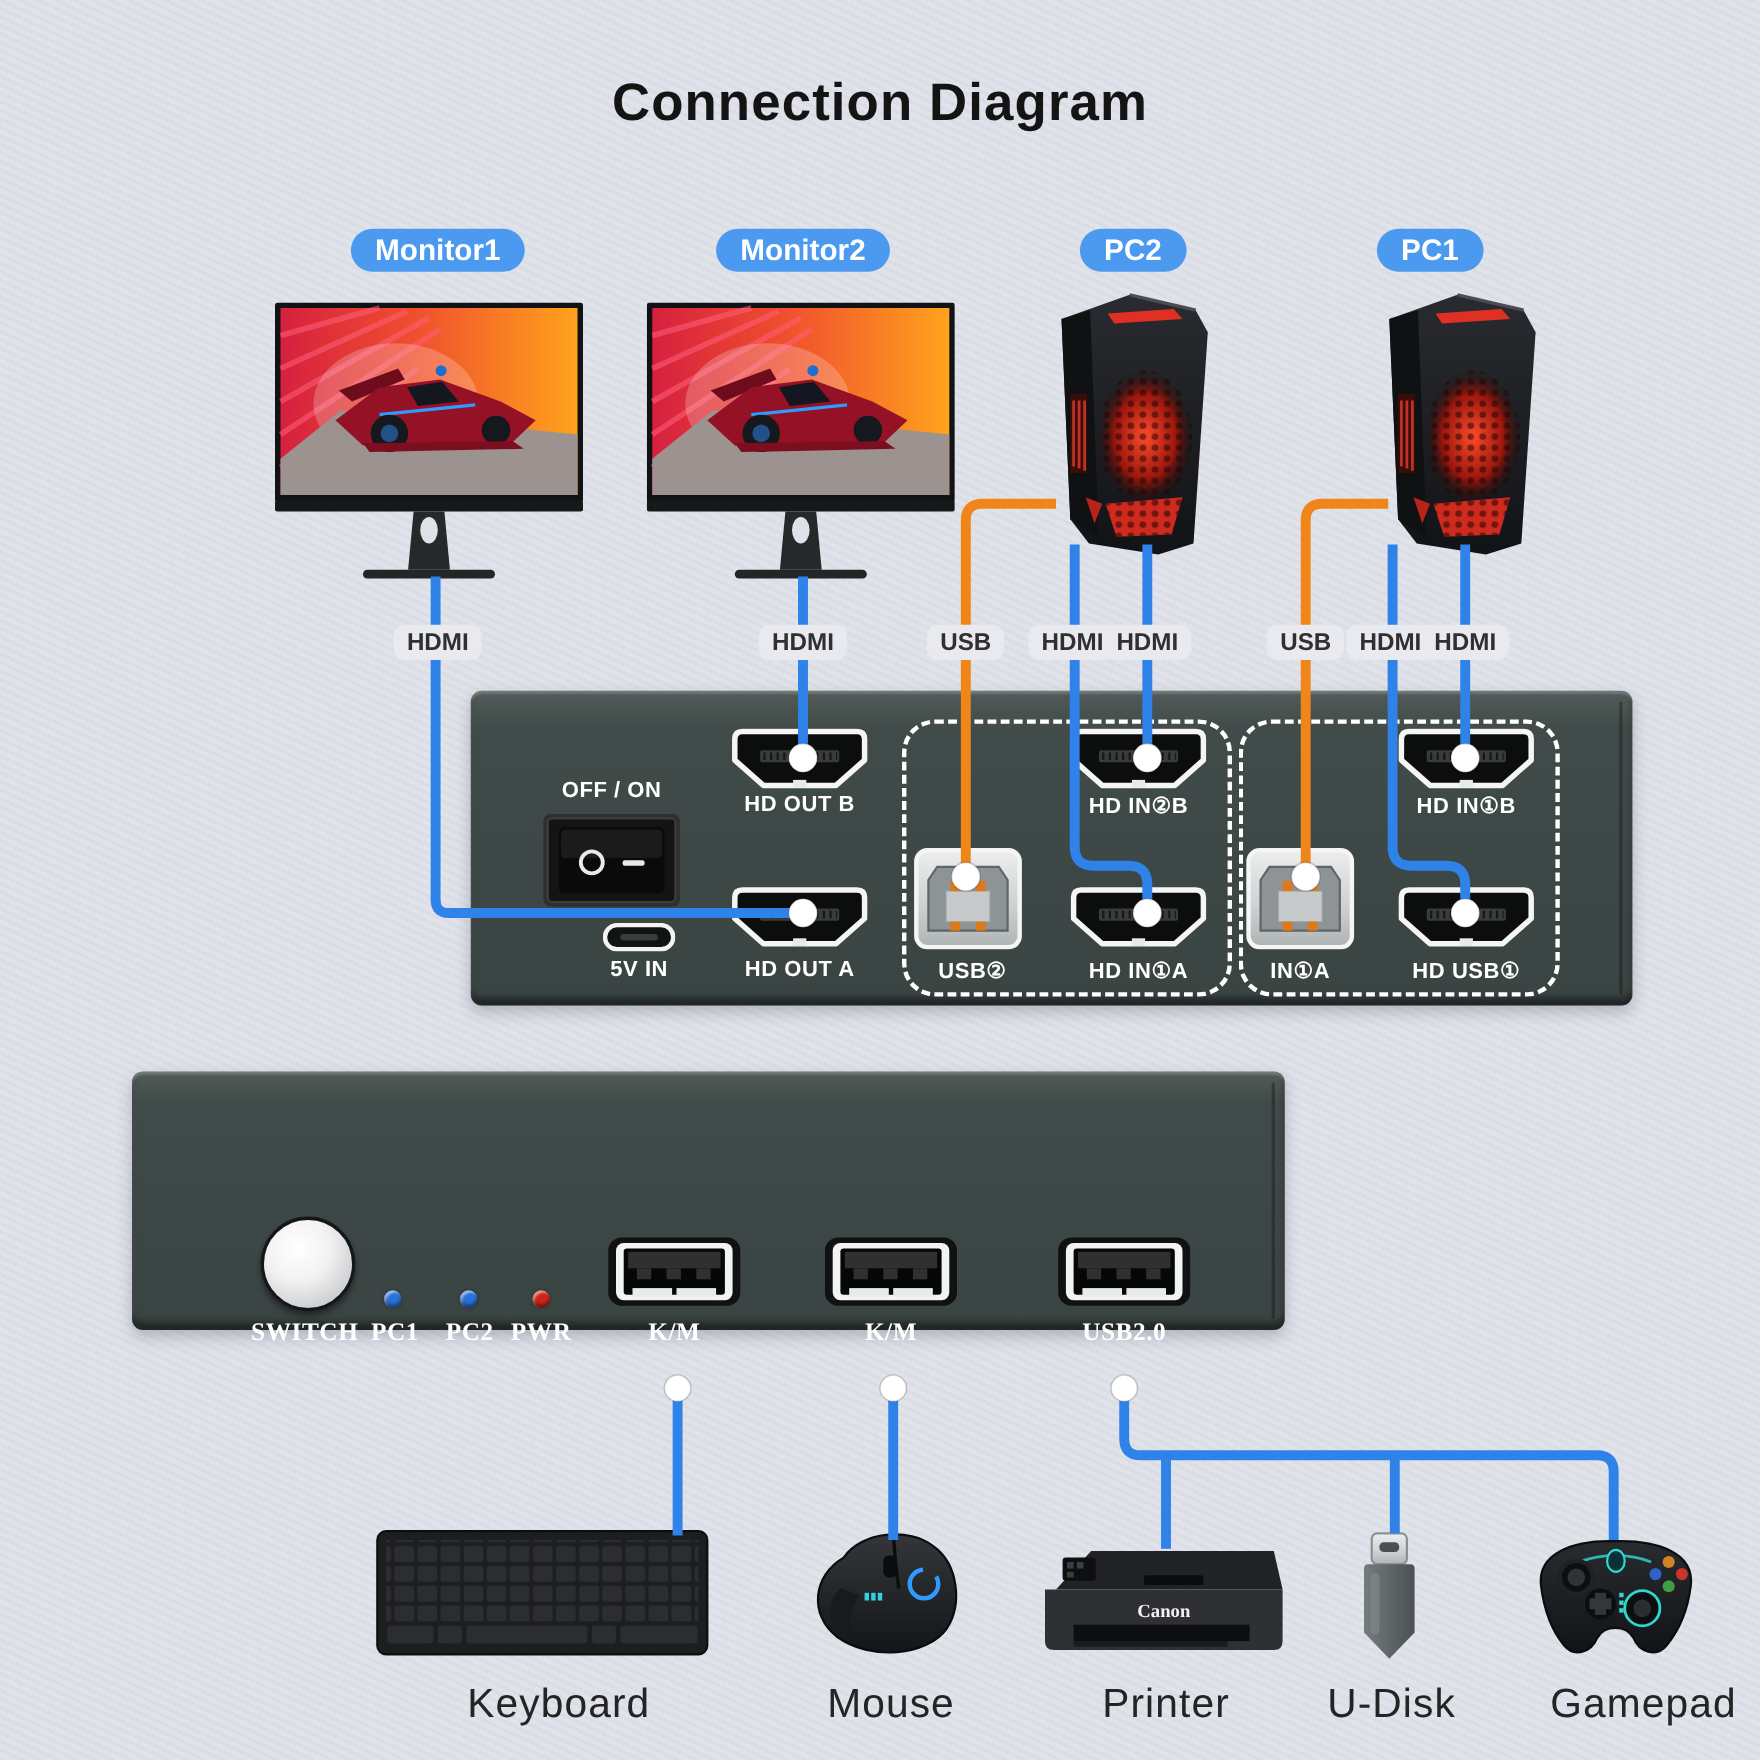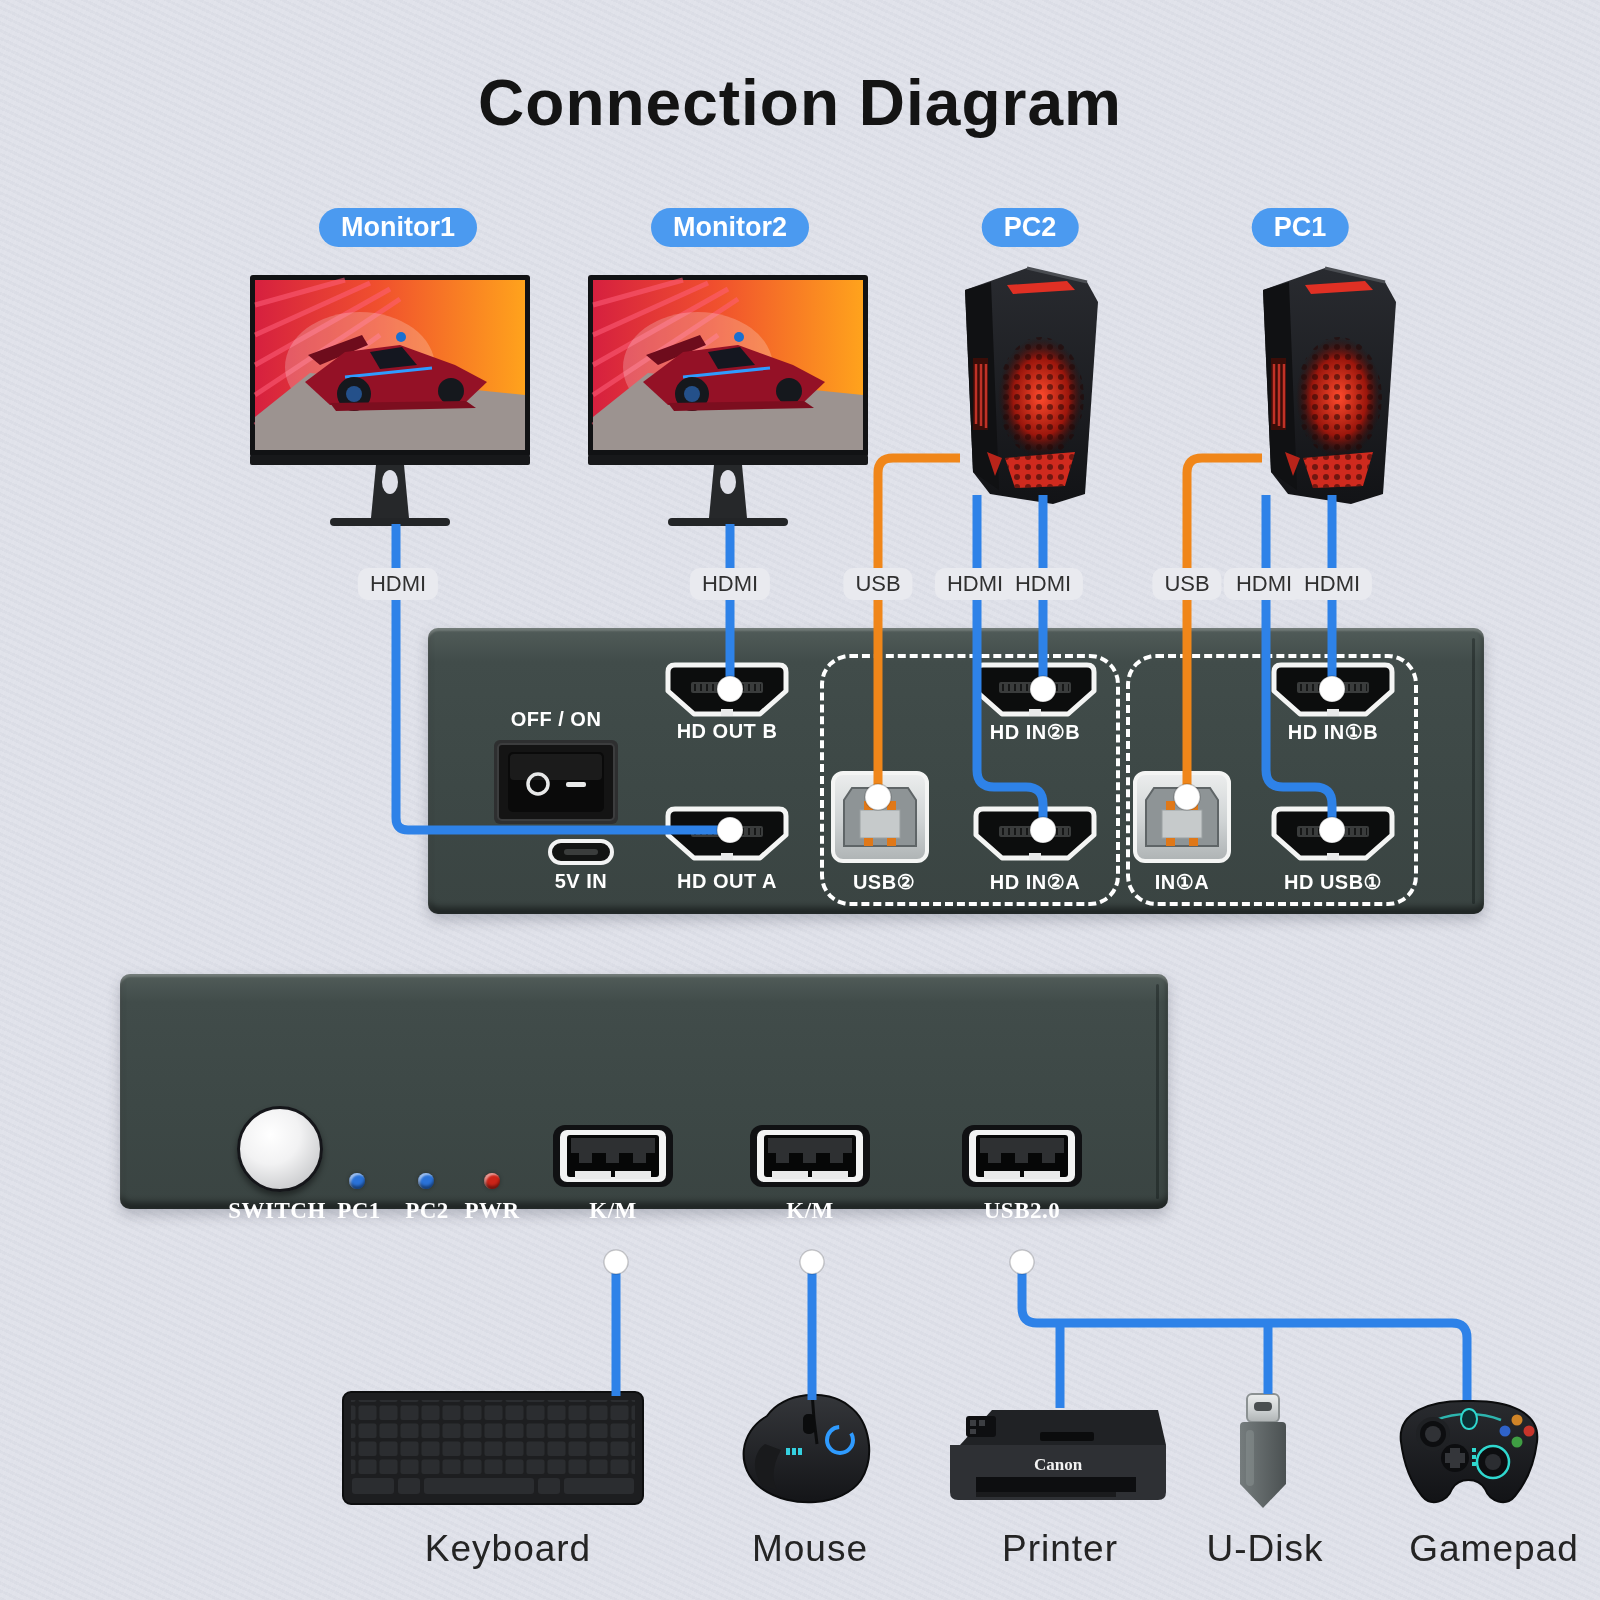--- a/index.html
+++ b/index.html
@@ -18,7 +18,7 @@
   }
   .title{
     position:absolute;left:800px;top:66px;transform:translateX(-50%);
-    margin:0;font-size:64px;font-weight:700;color:#141414;letter-spacing:1px;white-space:nowrap;
+    margin:0;font-size:48px;font-weight:700;color:#141414;letter-spacing:1px;white-space:nowrap;
   }
   .pill{
     position:absolute;transform:translateX(-50%);

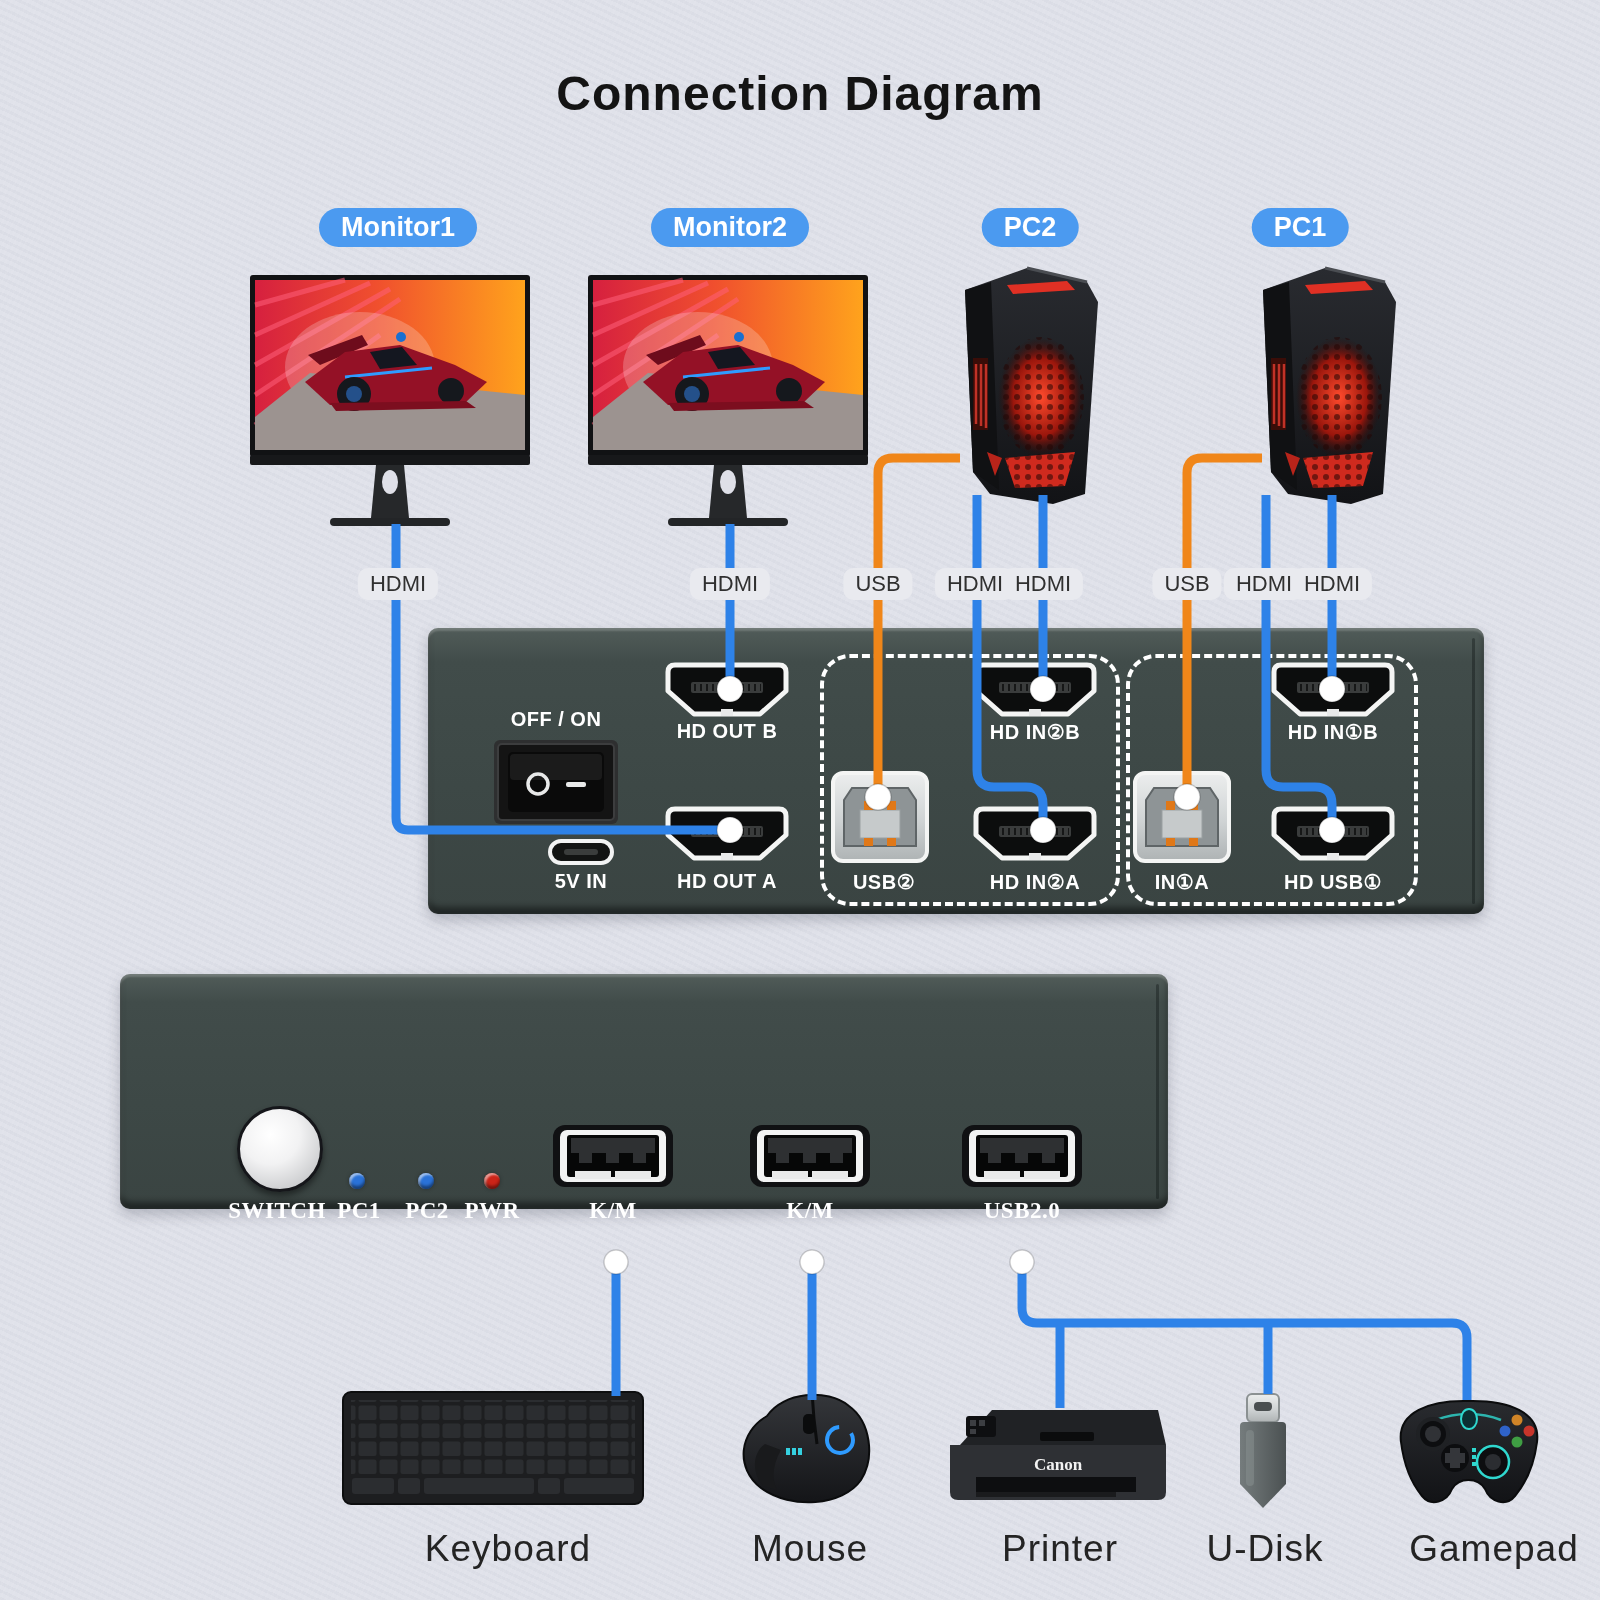--- a/index.html
+++ b/index.html
@@ -29,7 +29,7 @@
     padding:4px 22px;border-radius:999px;
   }
   .pill.gray{
-    background:#e9eaef;color:#303030;font-weight:400;font-size:22px;
+    background:#e9eaef;color:#303030;font-weight:700;font-size:22px;
     padding:3px 12px;border-radius:10px;
   }
   .layer{position:absolute;left:0;top:0;}

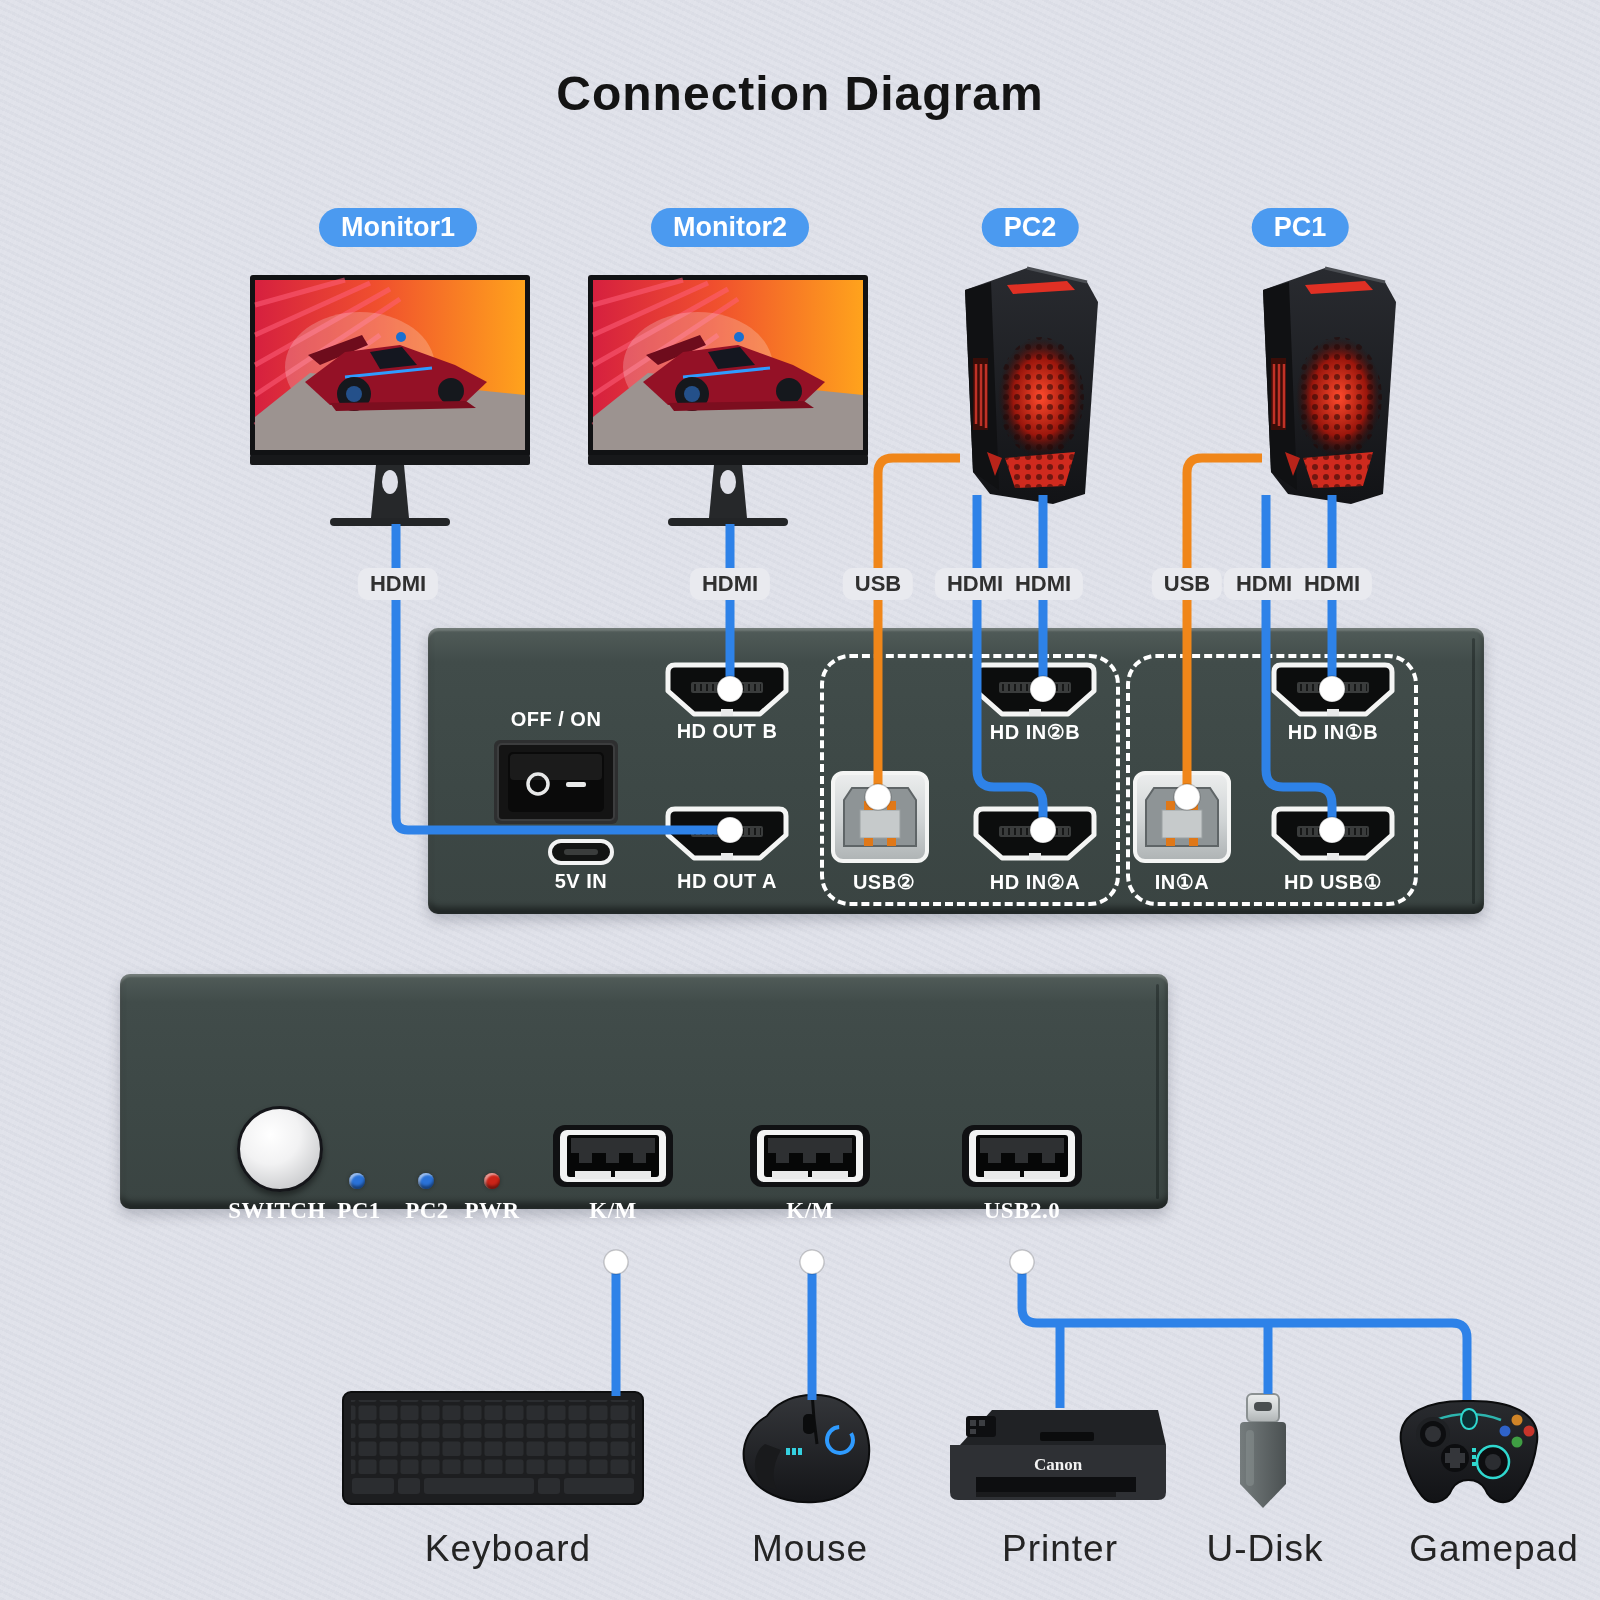--- a/index.html
+++ b/index.html
@@ -320,7 +320,7 @@
     <svg class="port" style="left:545px;top:178px" width="124" height="56">
         <use href="#sym-hdmi"></use>
       </svg>
-    <span class="plabel" style="left:607px;top:242px">HD IN②A</span>
+    <span class="plabel" style="left:607px;top:242px">HD IN①A</span>
 
     <svg class="port" style="left:704px;top:142px" width="100" height="94">
         <use href="#sym-usbb"></use>

